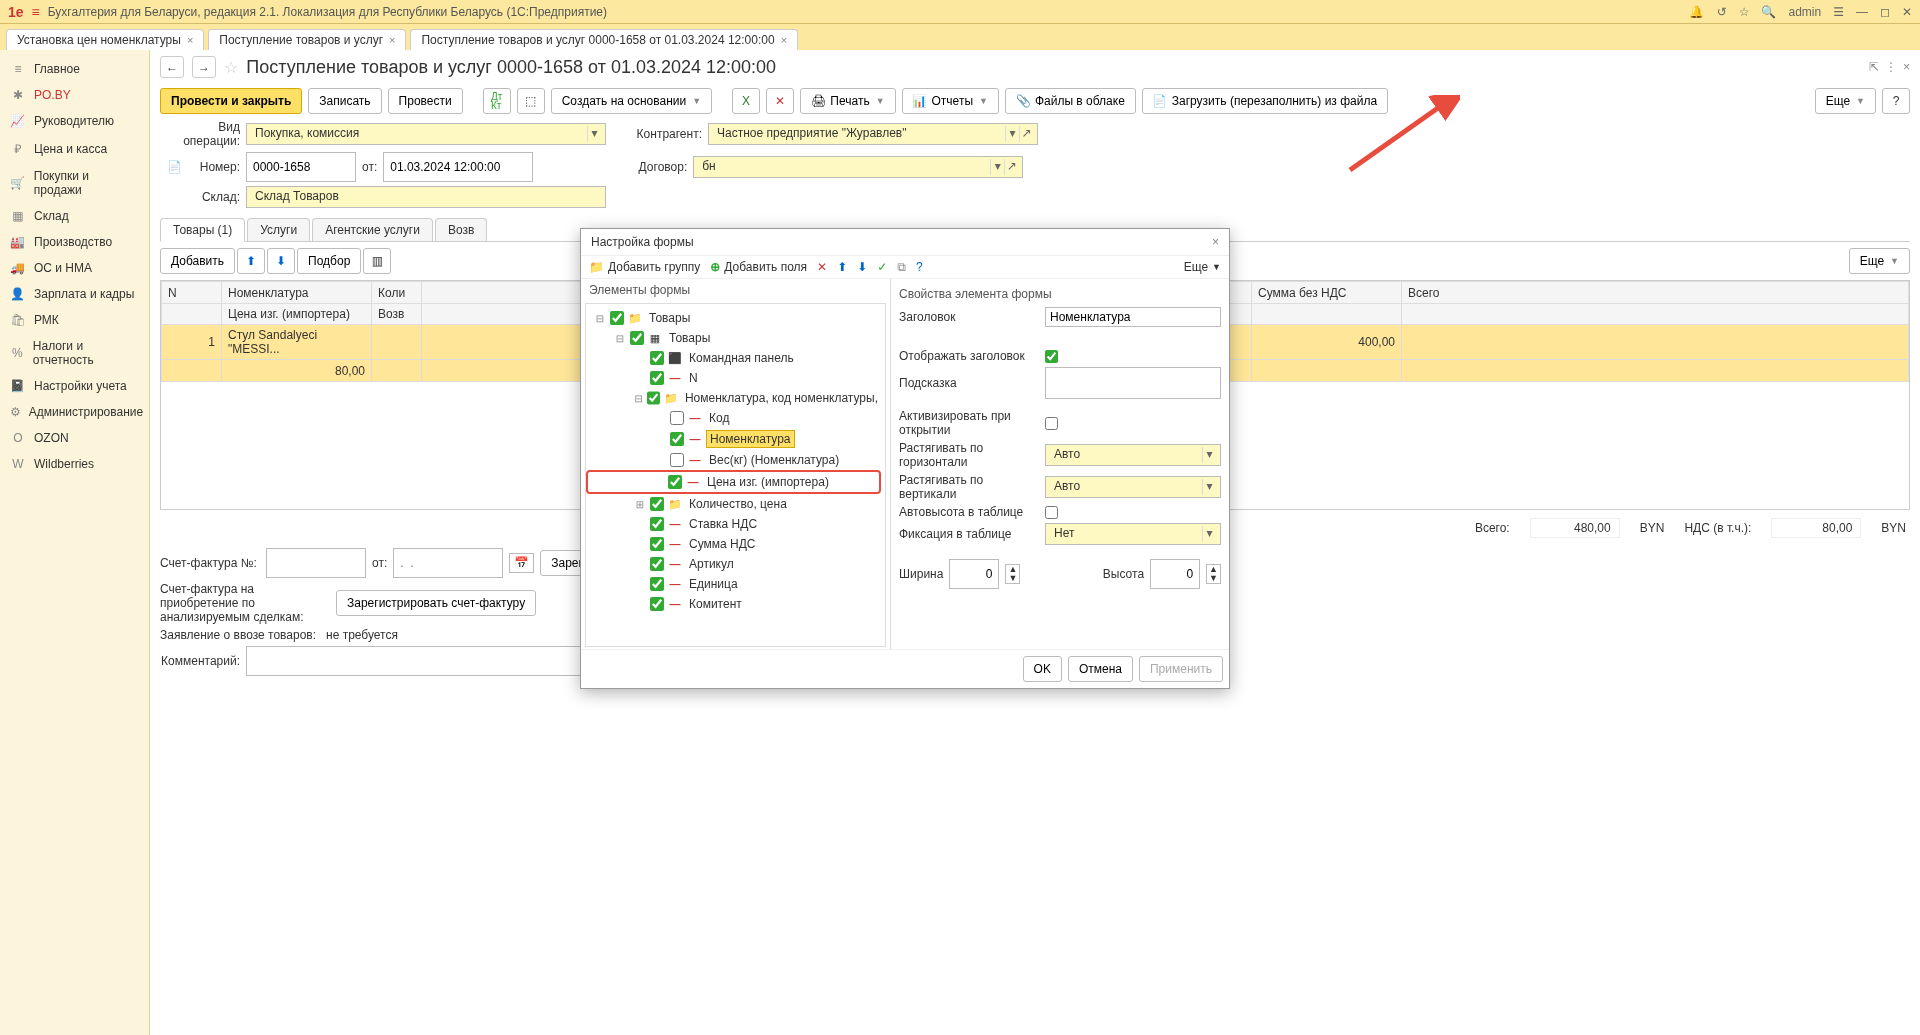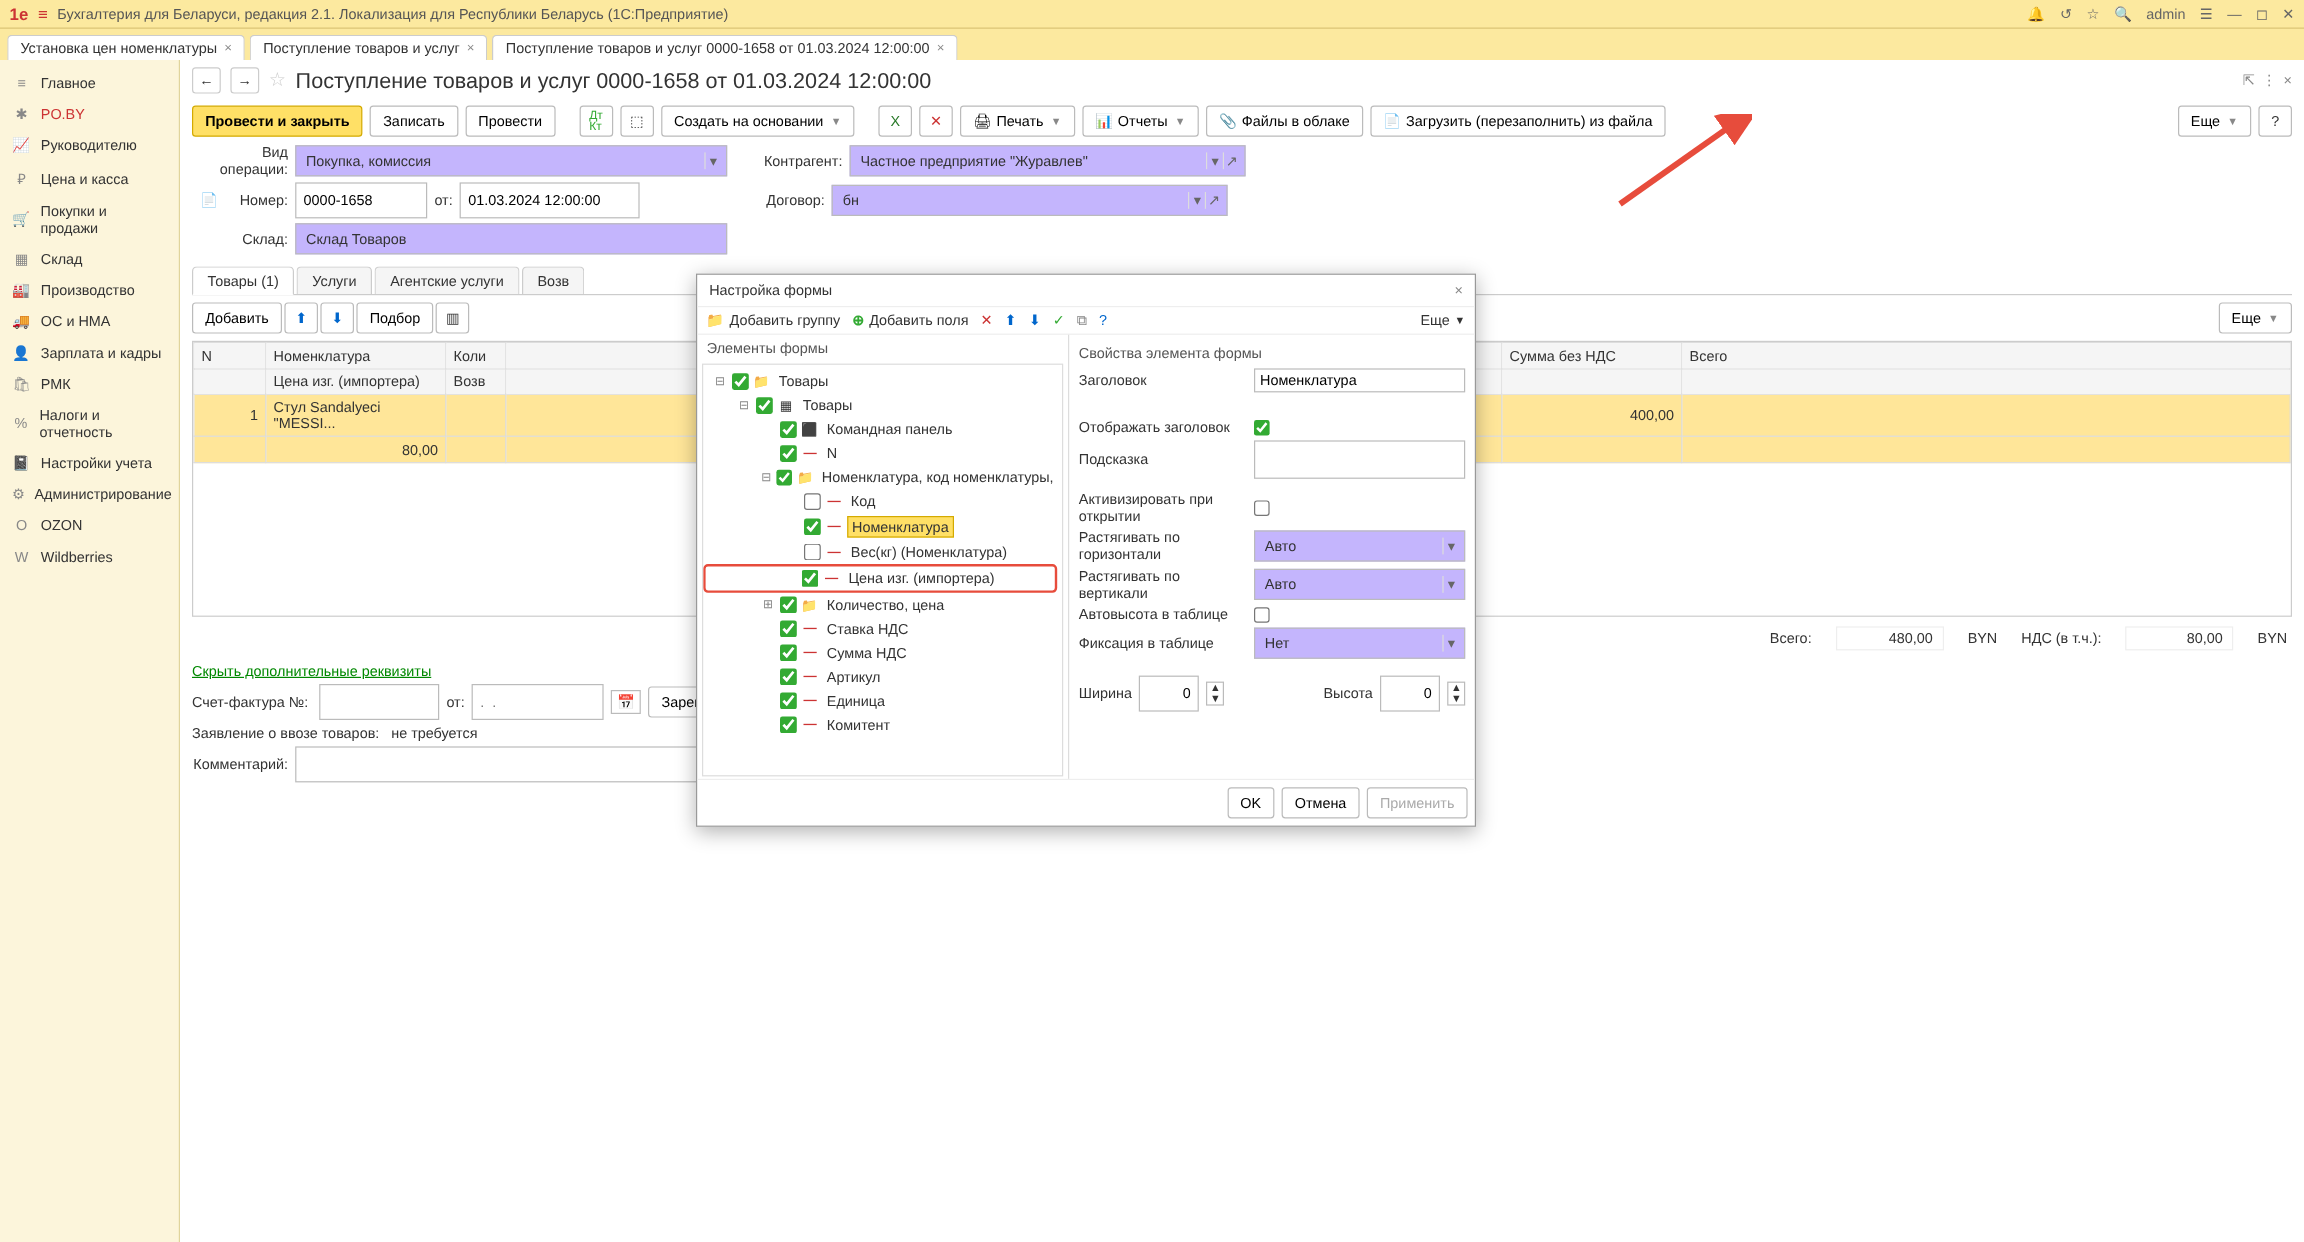--- a/index.html
+++ b/index.html
@@ -34,7 +34,7 @@
 .form-input{border:1px solid #bbb;padding:14px 6px;height:22px;background:#fff}
 .form-input.w2{width:110px}
 .form-input.w3{width:150px}
-.form-select{border:1px solid #bbb;height:22px;background:#c4b5fd;display:flex;align-items:center;padding:12px 4px}
+.form-select{border:1px solid #bbb;height:22px;background:#fef9c3;display:flex;padding:2px 4px}
 .form-select .sel-txt{flex:1;padding:0 4px}
 .form-select .sel-btn{width:14px;text-align:center;color:#666;cursor:pointer;border-left:1px solid #ddd}
 .doc-tabs{display:flex;border-bottom:1px solid #ccc;margin:8px 10px 0}

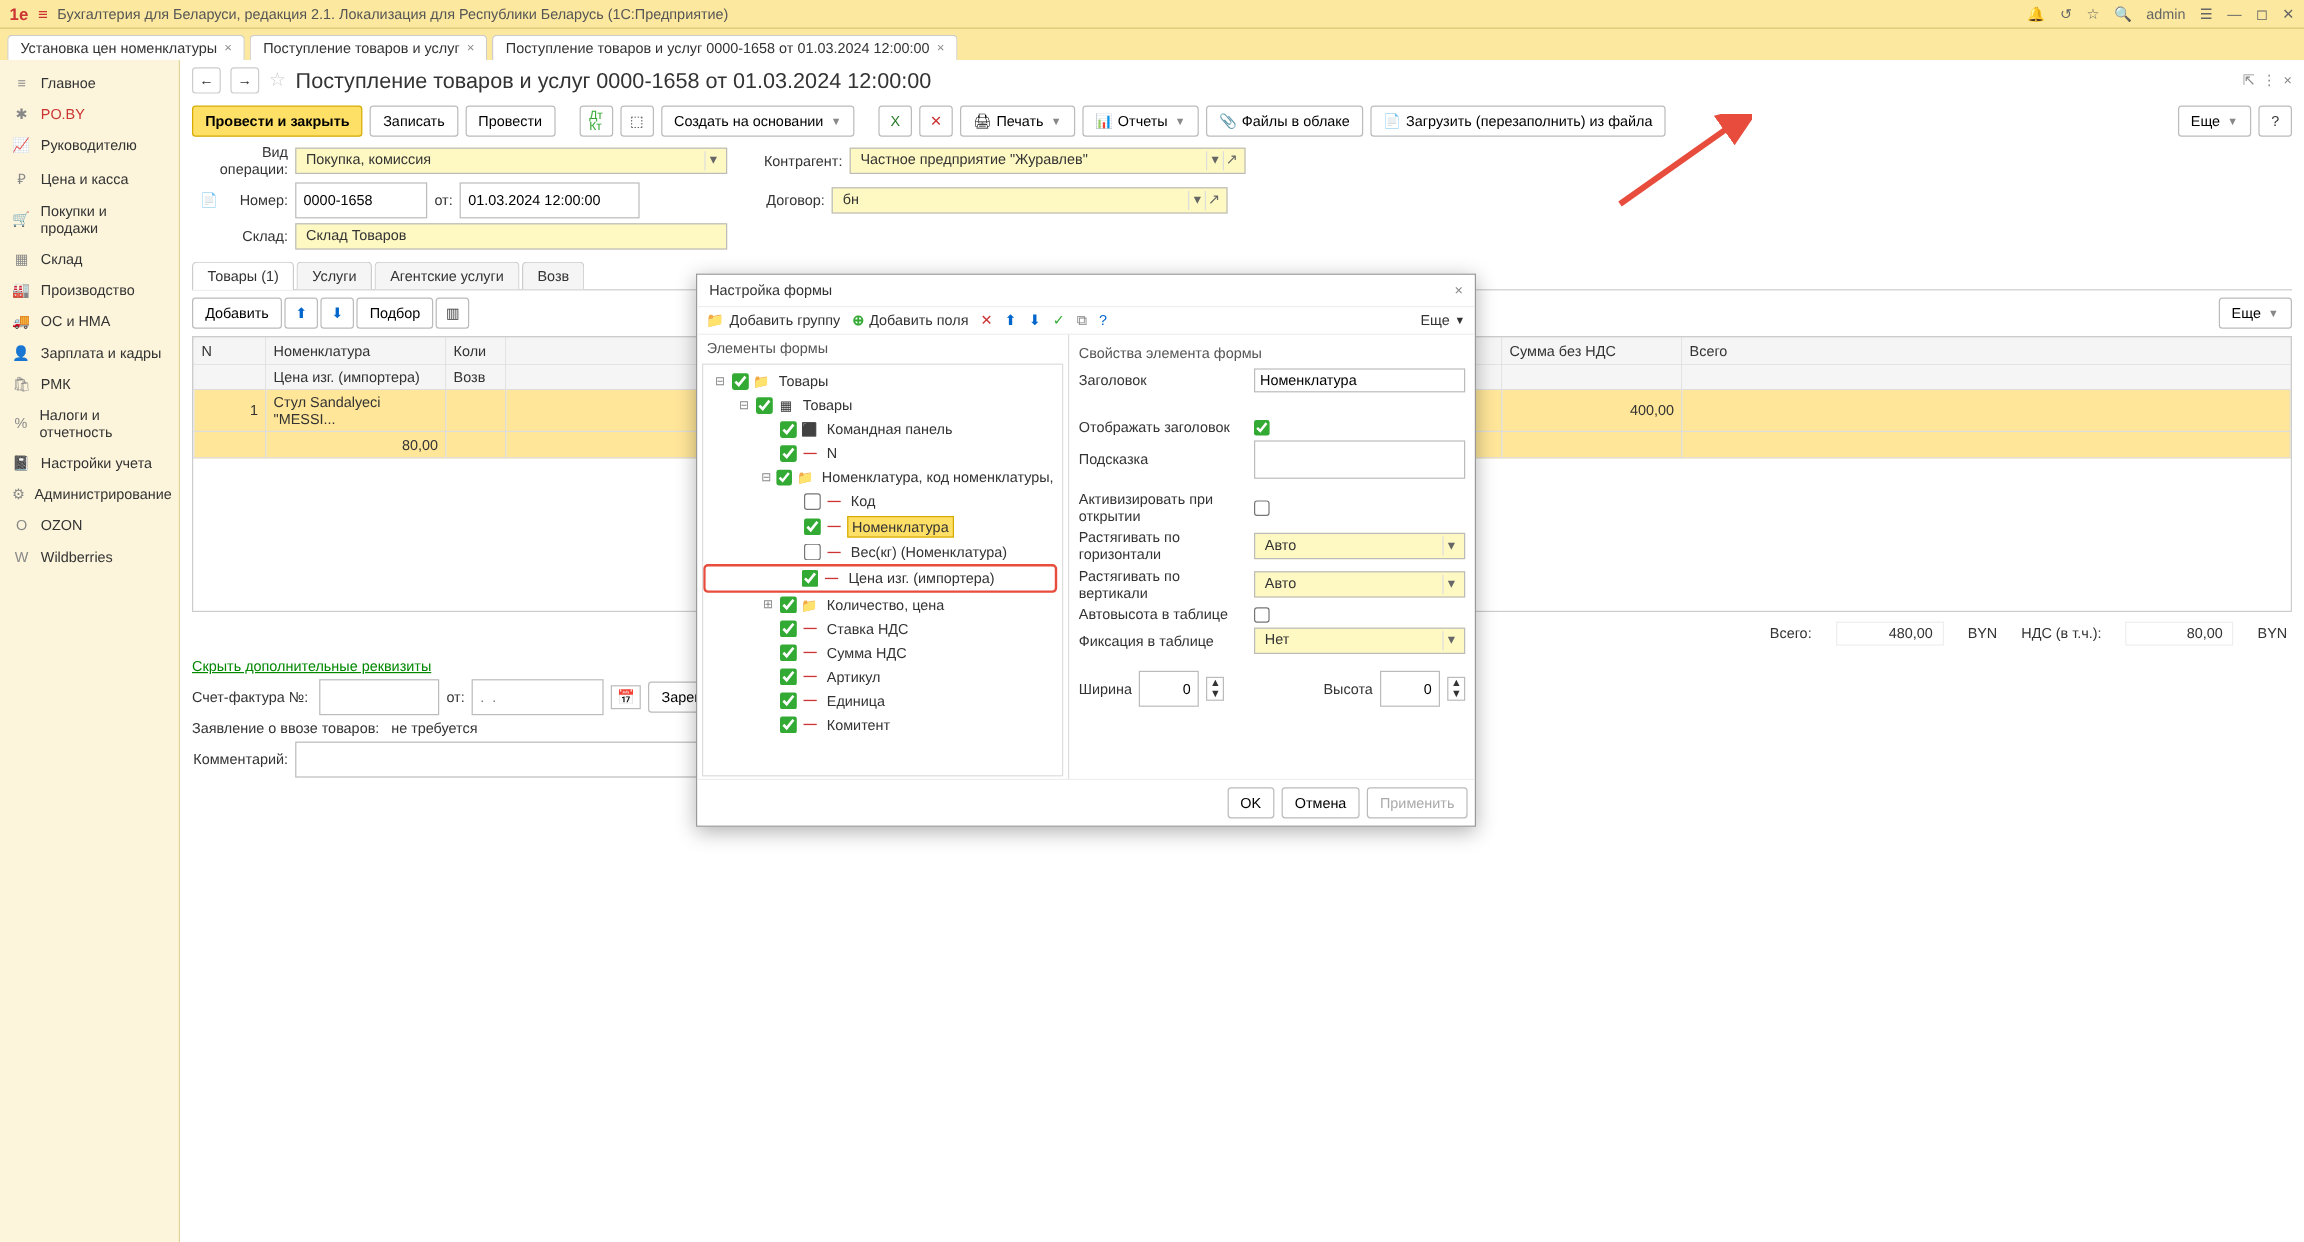--- a/index.html
+++ b/index.html
@@ -321,7 +321,6 @@
       <span>BYN</span>
     </div>
 
-    <a class="link">Скрыть дополнительные реквизиты</a>
 
     <div class="form-row">
       <span style="width:100px">Счет-фактура №:</span>

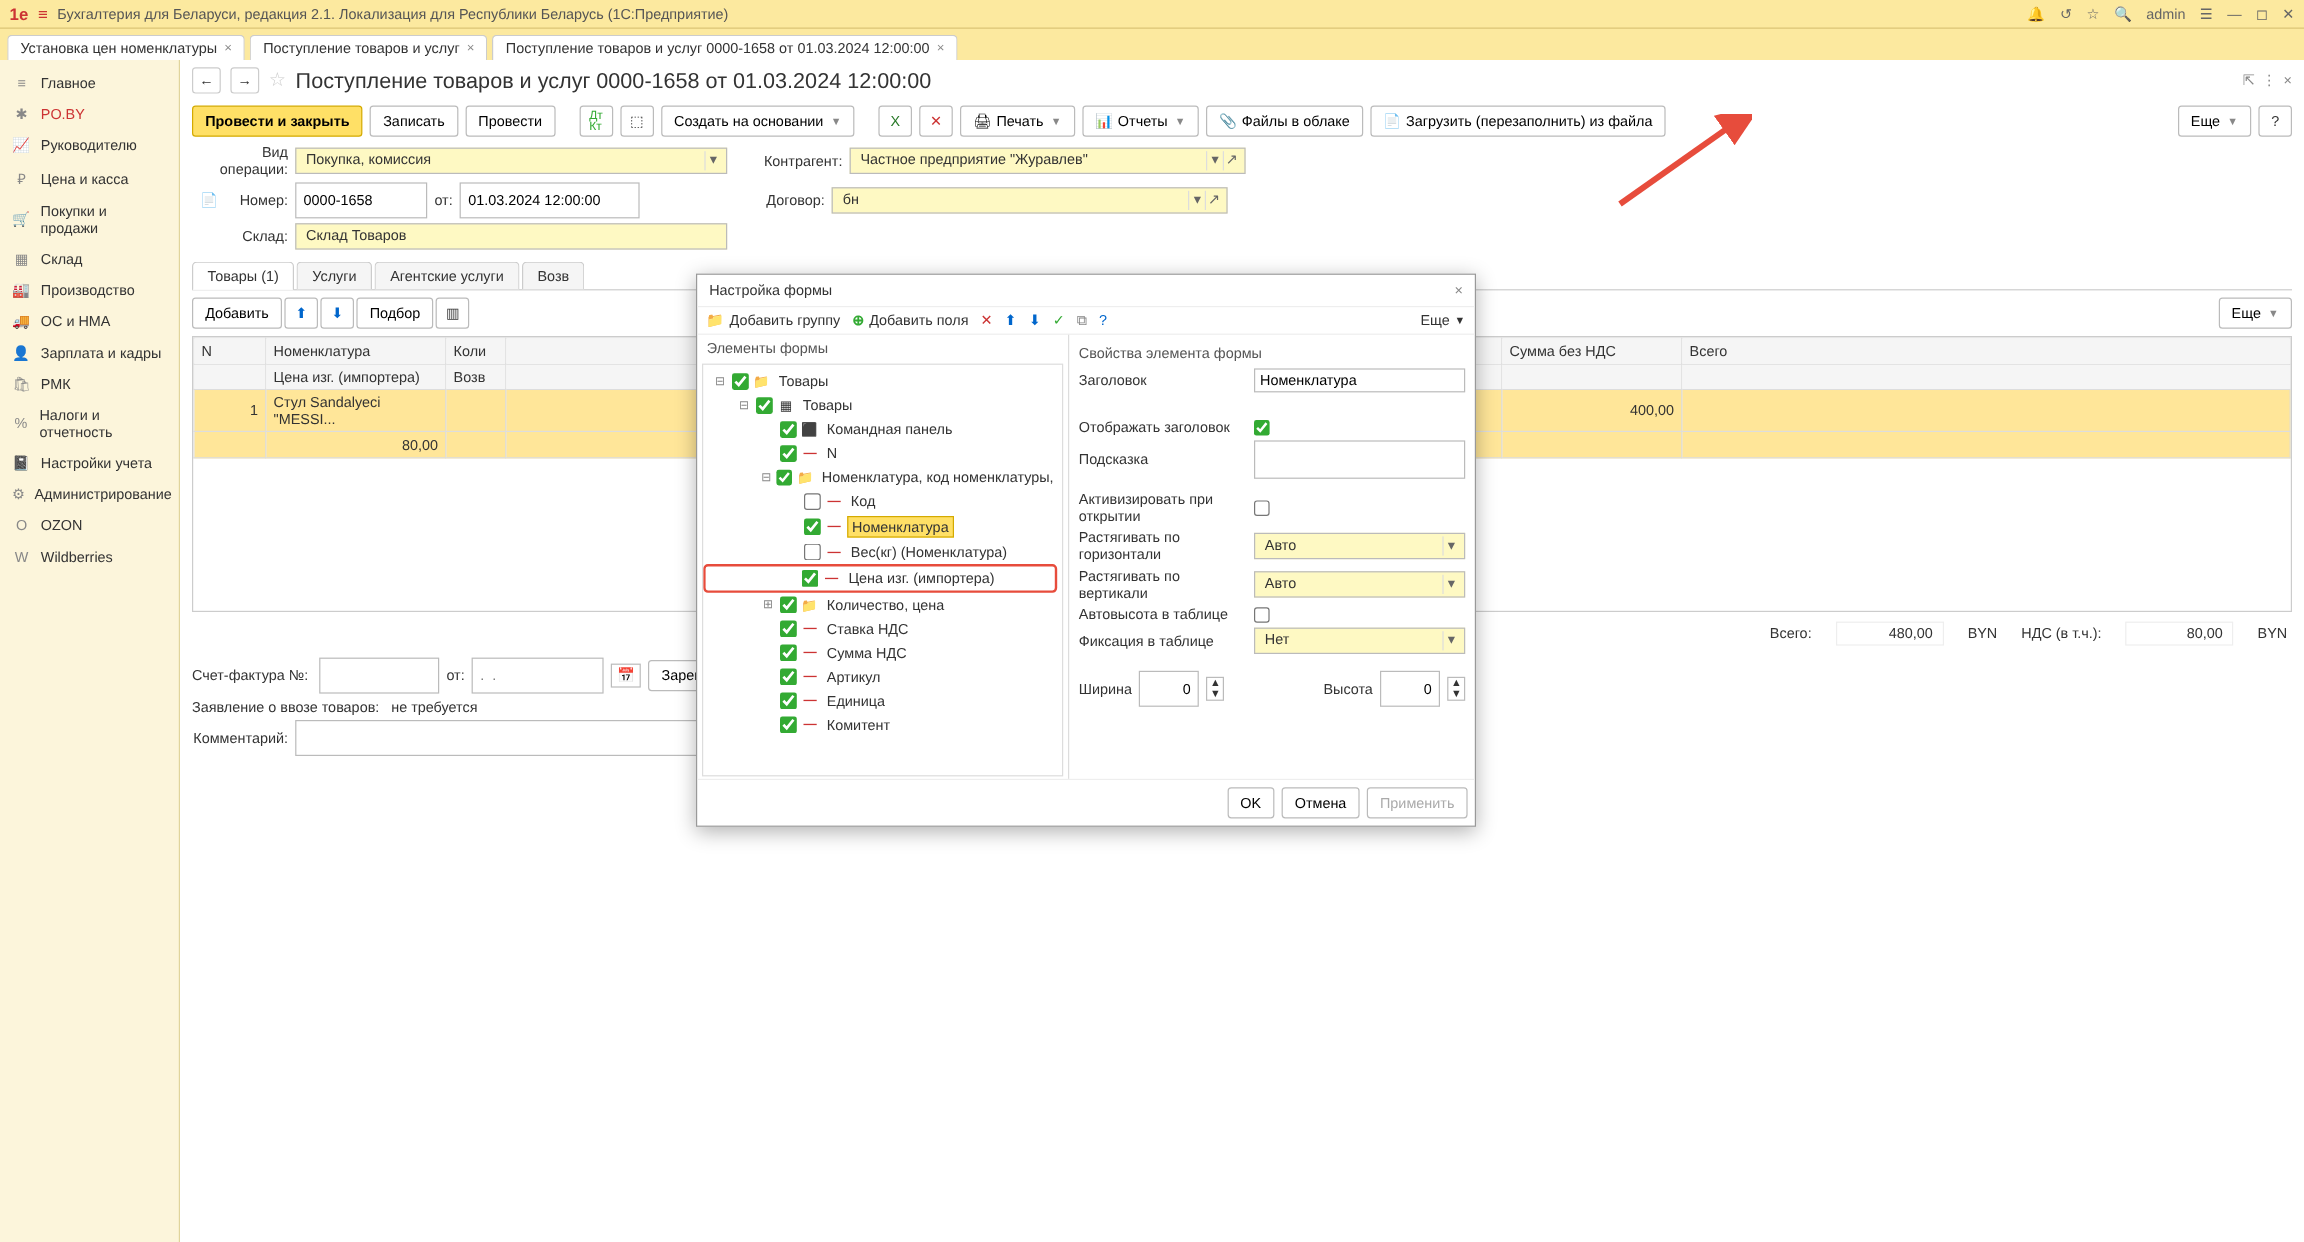--- a/index.html
+++ b/index.html
@@ -331,6 +331,10 @@
       <button class="btn">Зарегистрировать счет-фактуру</button>
     </div>
     <div class="form-row">
+      <span style="width:170px">Счет-фактура на приобретение по анализируемым сделкам:</span>
+      <button class="btn">Зарегистрировать счет-фактуру</button>
+    </div>
+    <div class="form-row">
       <span style="width:160px">Заявление о ввозе товаров:</span>
       <span>не требуется</span>
     </div>

